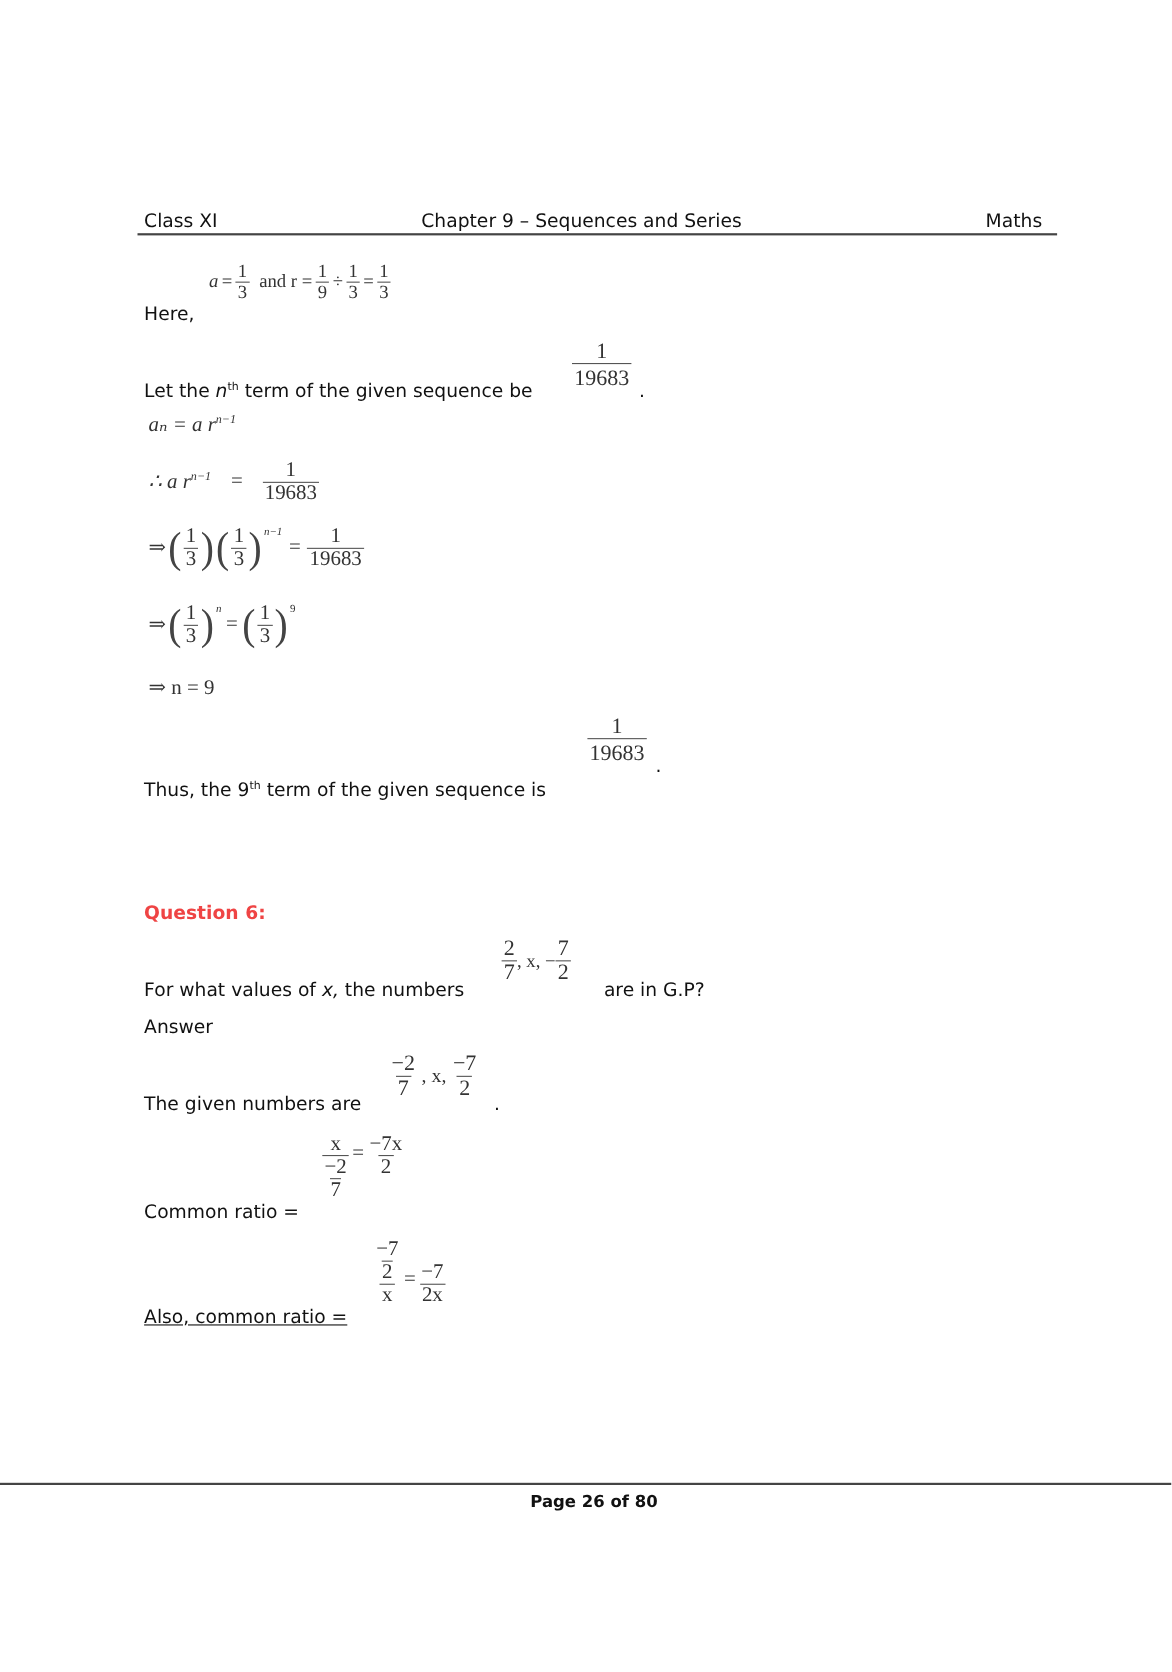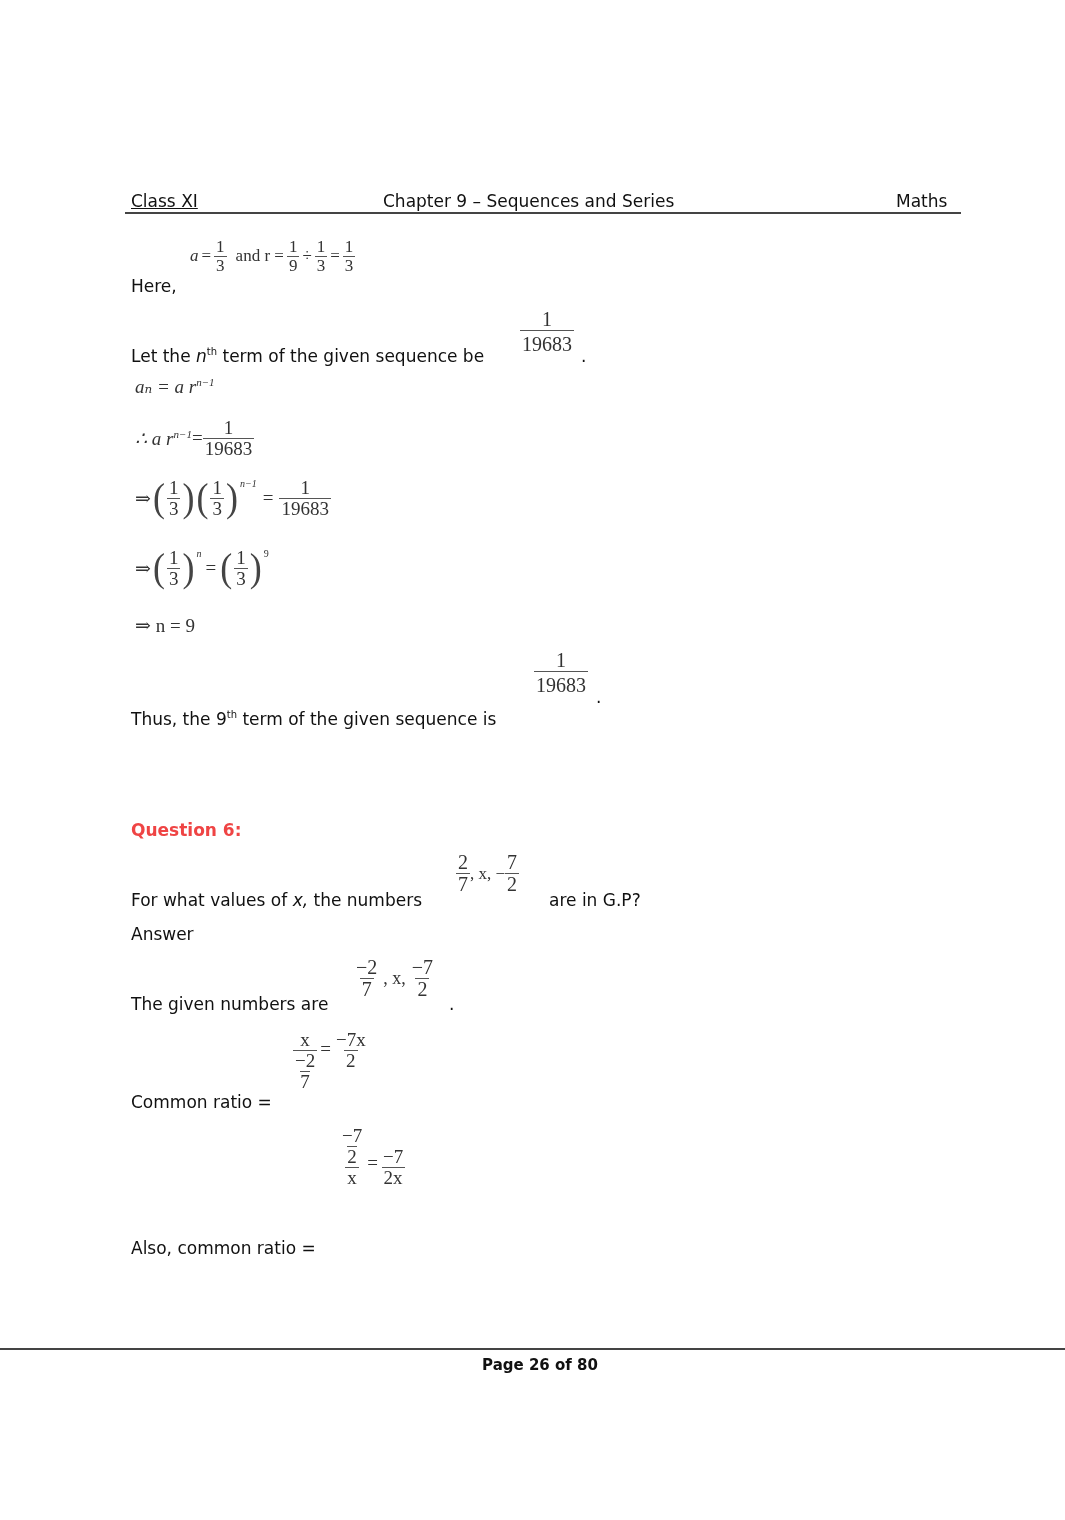--- a/index.html
+++ b/index.html
@@ -22,7 +22,7 @@
 </head>
 <body>
 
-<div class="abs hdr" style="left:131px;top:191px;text-decoration:underline;">Class XI</div>
+<div class="abs hdr" style="left:131px;top:191px;">Class XI</div>
 <div class="abs hdr" style="left:383px;top:191px;">Chapter 9 – Sequences and Series</div>
 <div class="abs hdr" style="left:896px;top:191px;">Maths</div>
 <div class="hr" style="left:125px;top:212px;width:836px;height:2px;"></div>

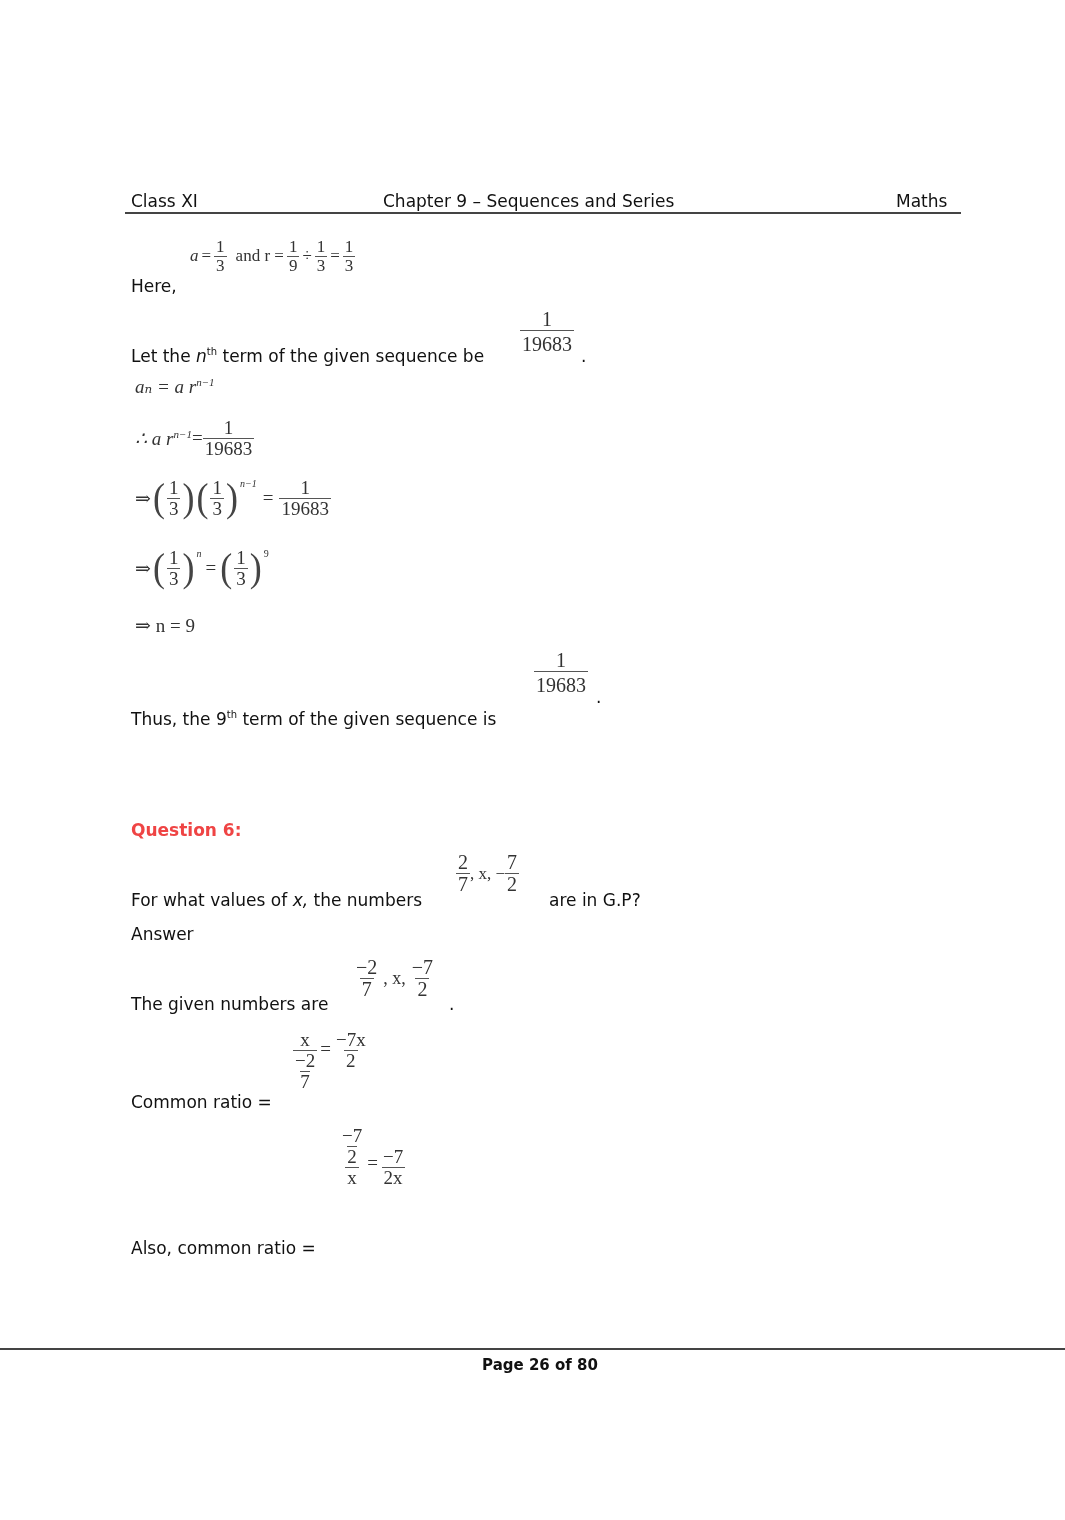--- a/index.html
+++ b/index.html
@@ -67,7 +67,7 @@
   <span>aₙ = a r</span><sup style="font-size:11px;">n−1</sup>
 </div>
 
-<div class="abs ms" style="left:135px;top:418px;display:flex;align-items:center;gap:0;font-size:19px;">
+<div class="abs ms" style="left:135px;top:418px;display:flex;align-items:center;gap:18px;font-size:19px;">
   <span class="it"><span>∴ a r</span><sup style="font-size:11px;">n−1</sup></span>
   <span>=</span>
   <span class="frac">

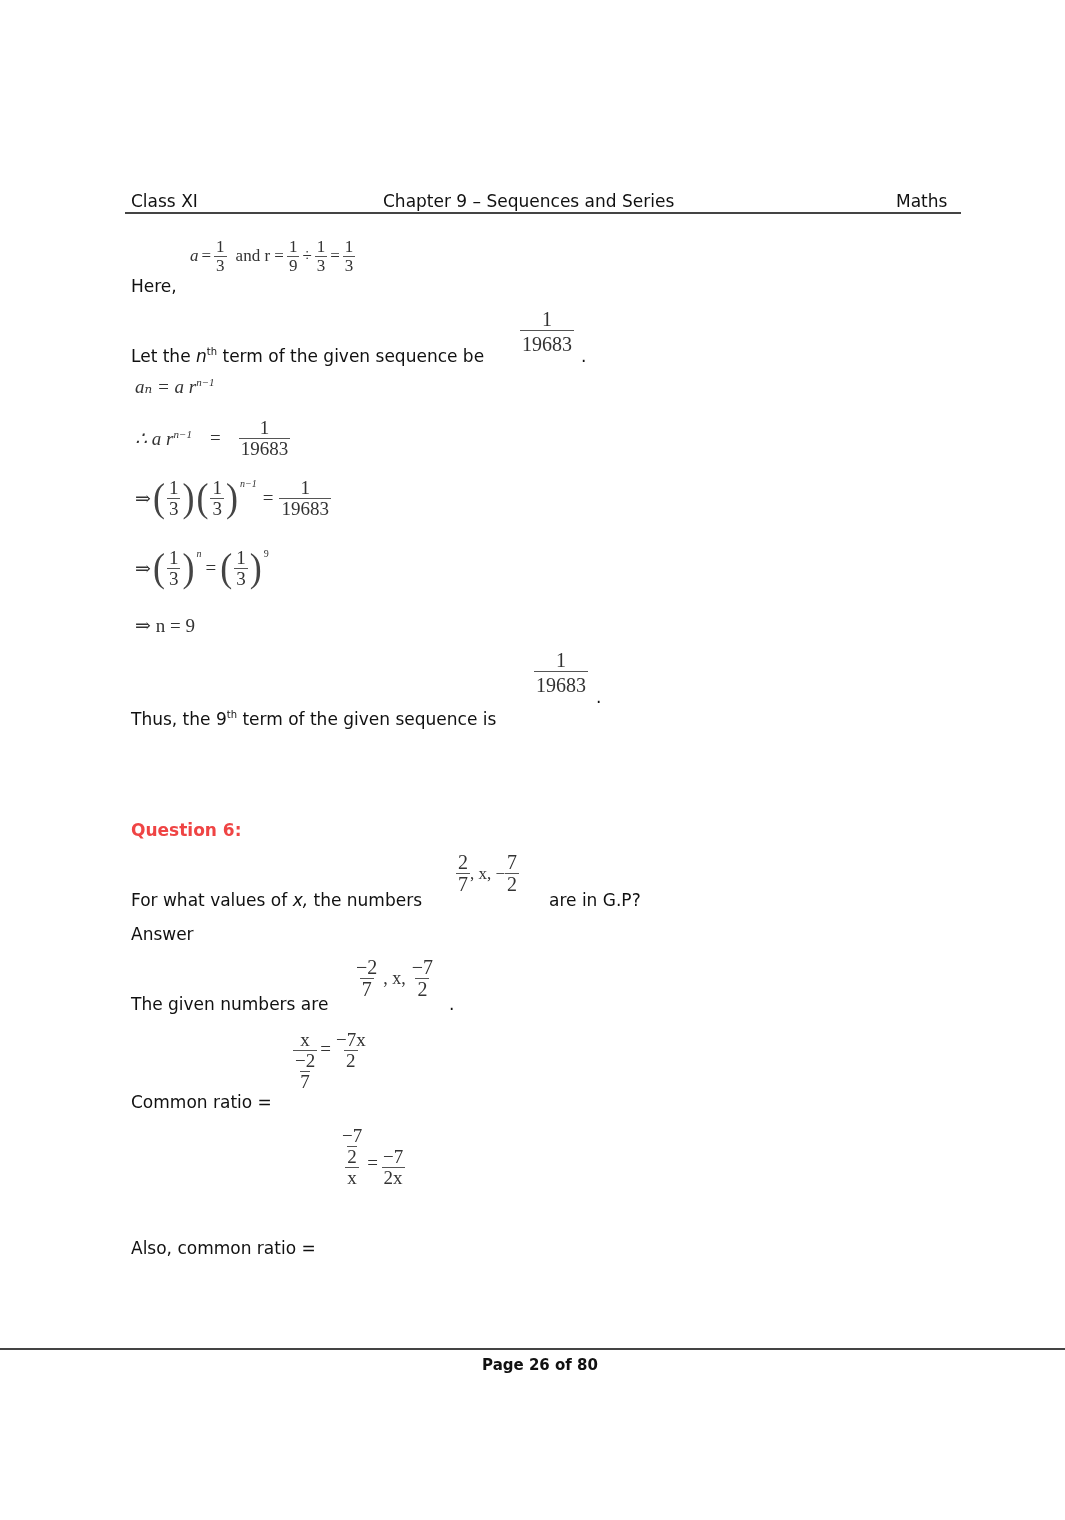--- a/index.html
+++ b/index.html
@@ -180,7 +180,7 @@
     </span>
 </div>
 
-<div class="abs txt" style="left:131px;top:1238px;">Also, common ratio =</div>
+<div class="abs txt" style="left:131px;top:1188px;text-decoration:underline;">Also, common ratio =</div>
 <div class="abs ms" style="left:340px;top:1126px;display:flex;align-items:flex-end;gap:3px;font-size:19px;">
   <span class="frac">
     <span class="num" style="display:flex;flex-direction:column;align-items:center;">

